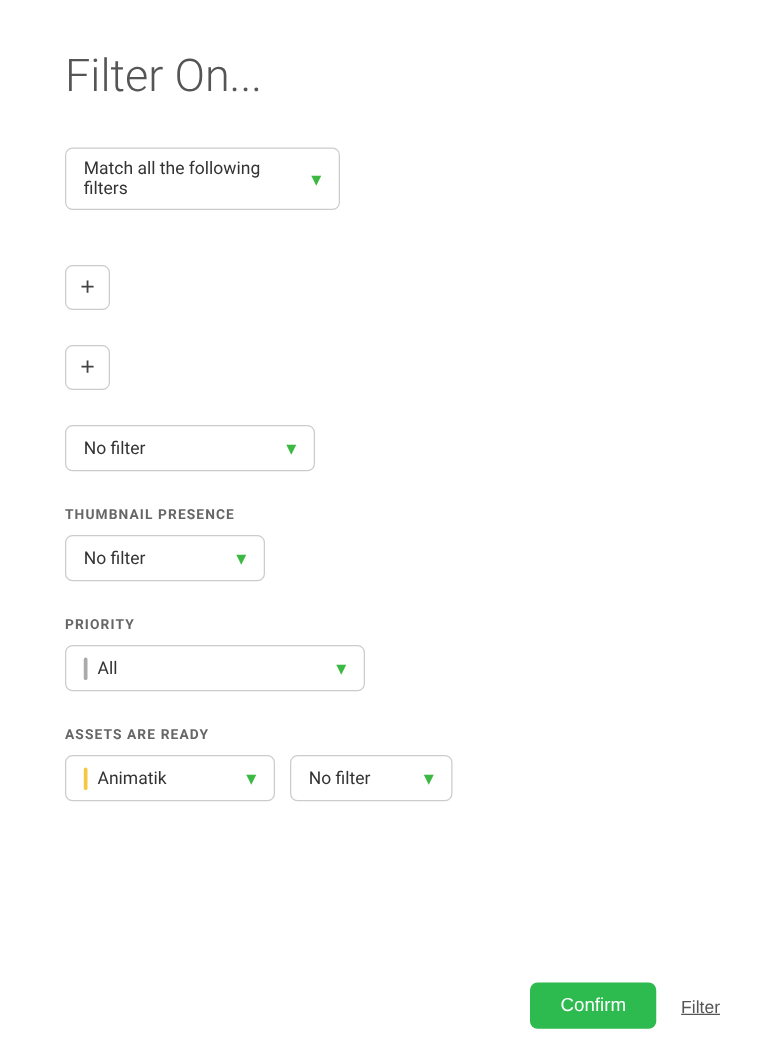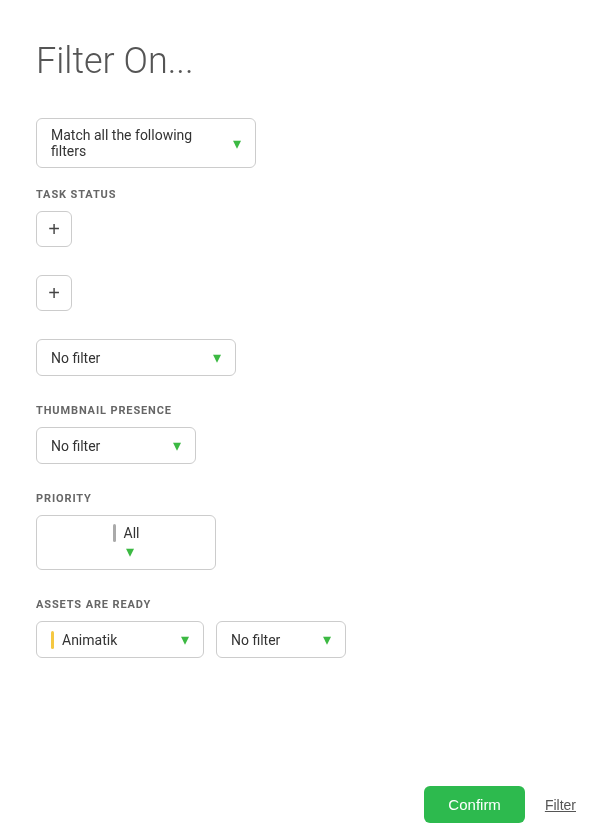--- a/index.html
+++ b/index.html
@@ -18,7 +18,7 @@
     }
 
     .page-container {
-      padding: 40px 36px 80px 36px;
+      padding: 40px 36px 80px 52px;
     }
 
     .page-title {

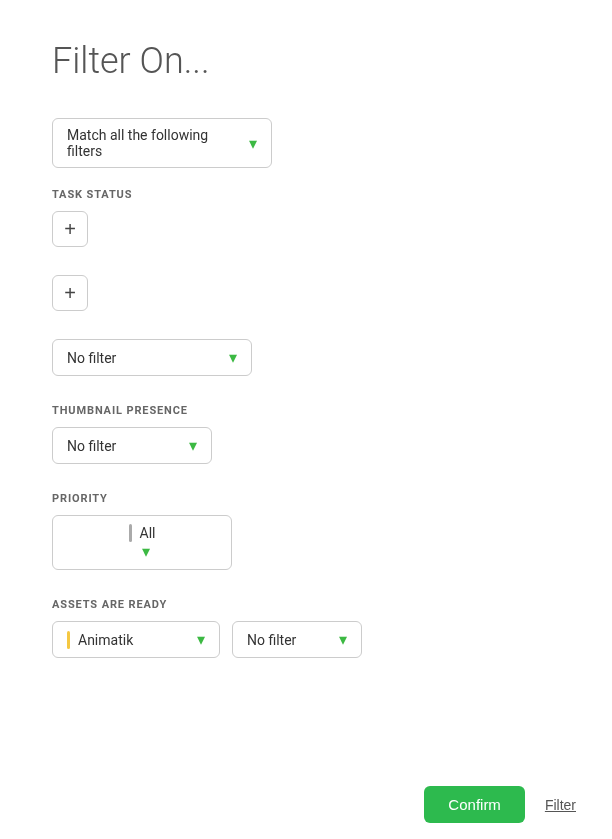--- a/index.html
+++ b/index.html
@@ -40,7 +40,7 @@
       background: #fff;
       font-size: 14px;
       color: #333;
-      margin-bottom: 20px;
+      margin-bottom: 44px;
     }
 
     .section-label {

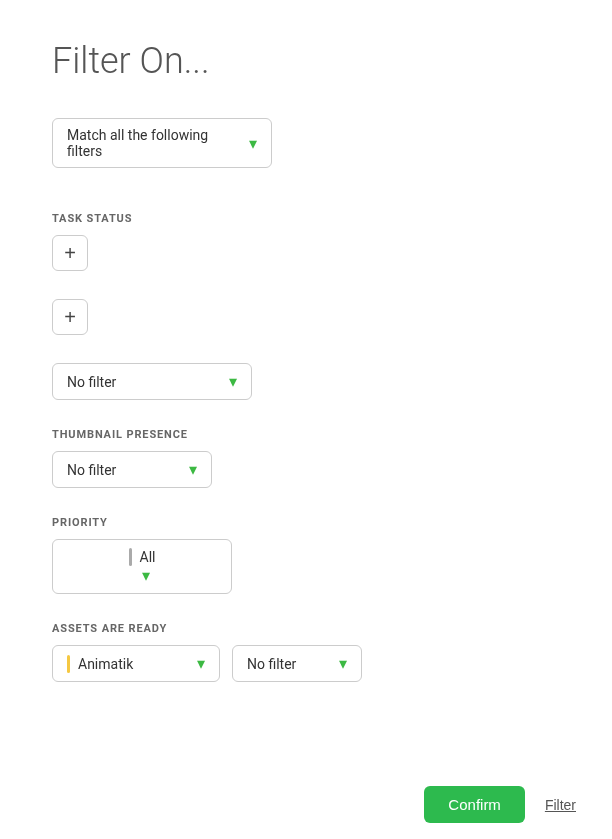--- a/index.html
+++ b/index.html
@@ -206,7 +206,6 @@
   </div>
 
   <div class="section">
-    <div class="section-label">TASK STATUS</div>
     <button class="add-button">+</button>
   </div>
 

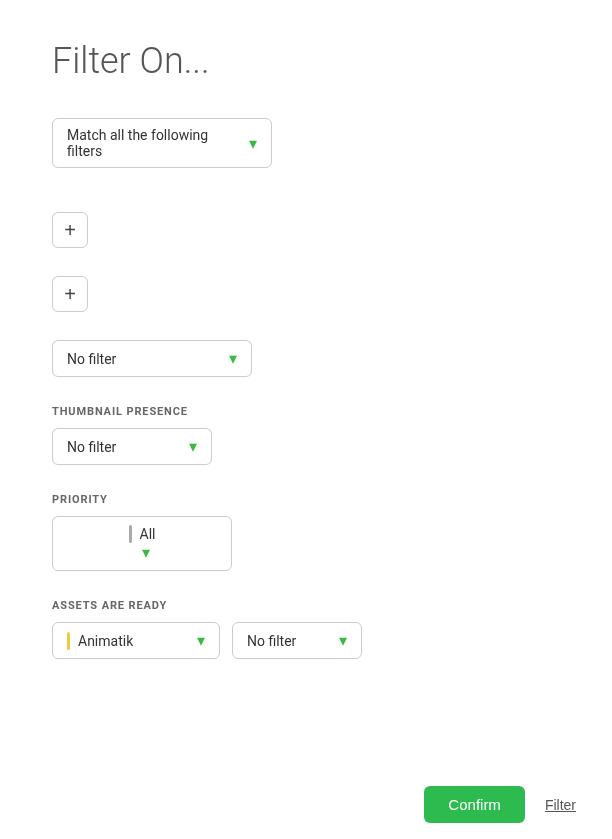--- a/index.html
+++ b/index.html
@@ -90,8 +90,7 @@
     }
 
     .filter-dropdown.priority {
-      width: 180px;
-      flex-direction: column;
+      width: 240px;
     }
 
     .priority-bar {

